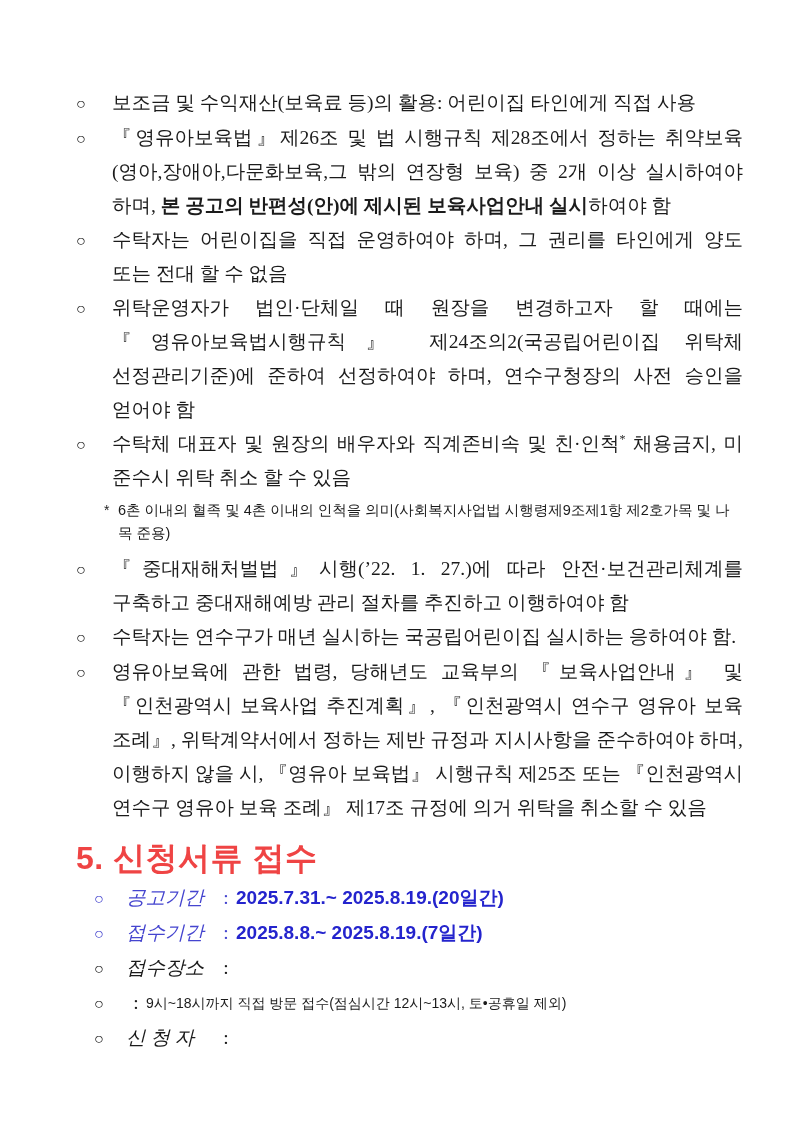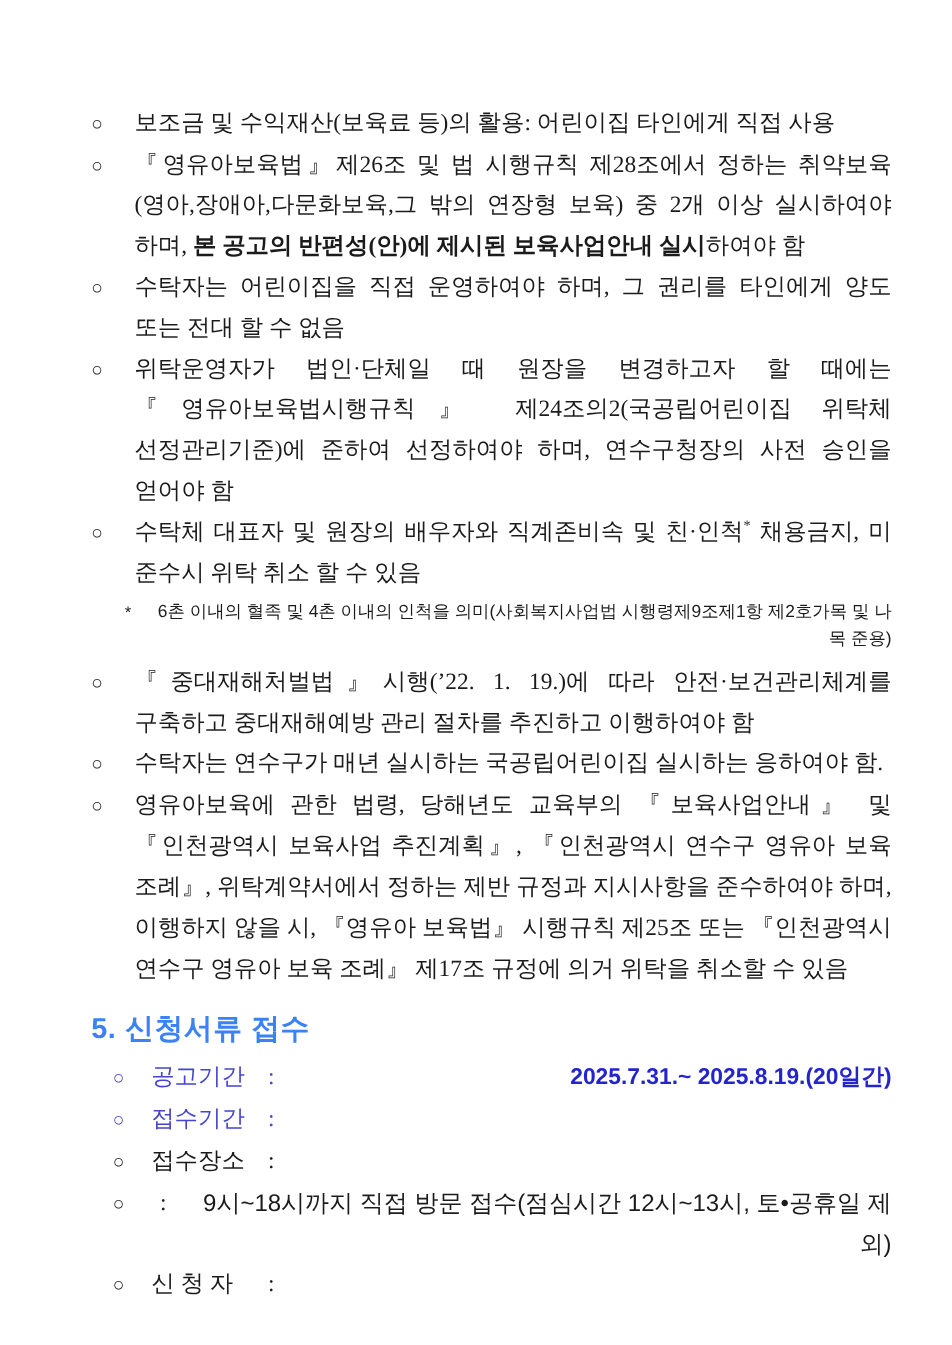--- a/index.html
+++ b/index.html
@@ -43,7 +43,7 @@
     padding-left: 28px;
   }
   .ft .mk { flex: 0 0 14px; font-size: 14px; }
-  .ft .tx { flex: 1 1 auto; text-align: right; }
+  .ft .tx { flex: 1 1 auto; text-align: left; }
   
   .s5title {
     font-family: "Liberation Sans", "DejaVu Sans", sans-serif;

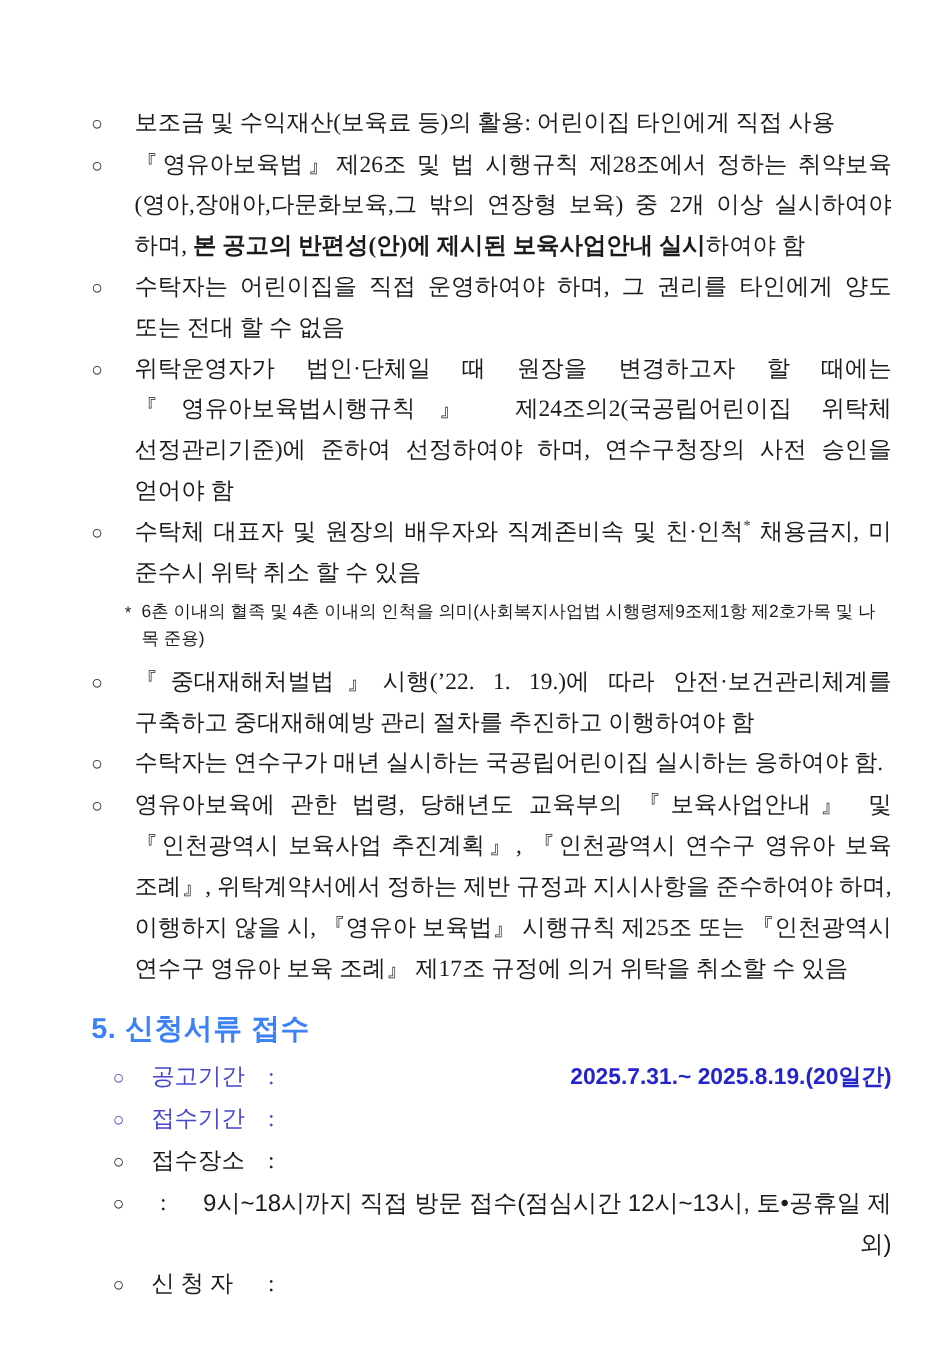--- a/index.html
+++ b/index.html
@@ -113,7 +113,7 @@
 
   <p class="b">
     <span class="mk">○</span>
-    <span class="tx">『중대재해처벌법』시행(’22. 1. 19.)에 따라 안전·보건관리체계를 구축하고 중대재해예방 관리 절차를 추진하고 이행하여야 함</span>
+    <span class="tx">『중대재해처벌법』시행(’22. 1. 27.)에 따라 안전·보건관리체계를 구축하고 중대재해예방 관리 절차를 추진하고 이행하여야 함</span>
   </p>
 
   <p class="b">

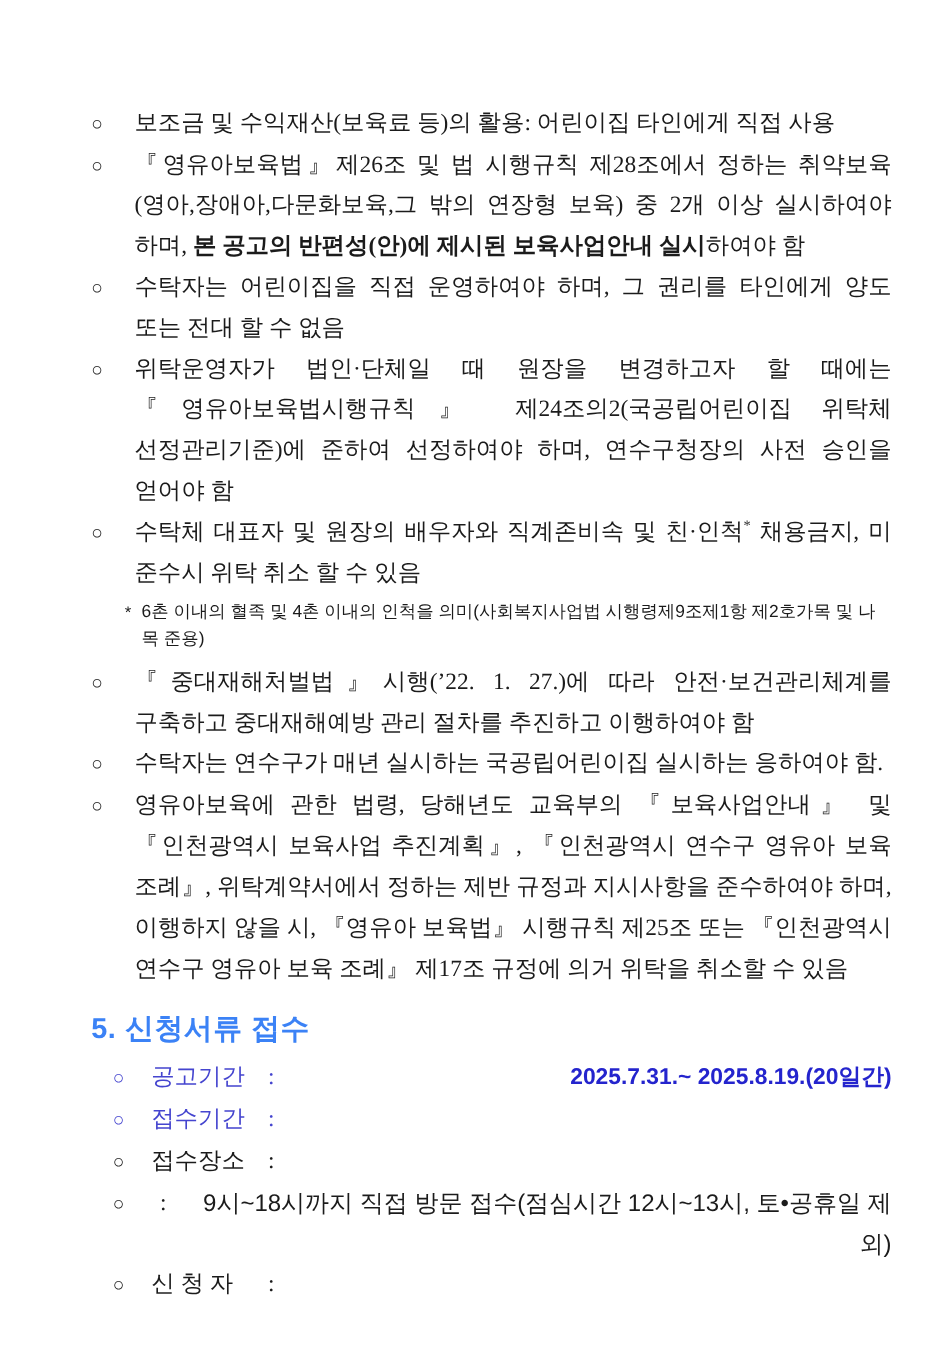--- a/index.html
+++ b/index.html
@@ -48,11 +48,11 @@
   .s5title {
     font-family: "Liberation Sans", "DejaVu Sans", sans-serif;
     font-weight: 700;
-    font-size: 24px;
+    font-size: 32px;
     line-height: 30px;
     letter-spacing: 0.5px;
     margin: 18px 0 8px 0;
-    color: #3b82f6;
+    color: #ef4444;
   }
   .row {
     display: flex;

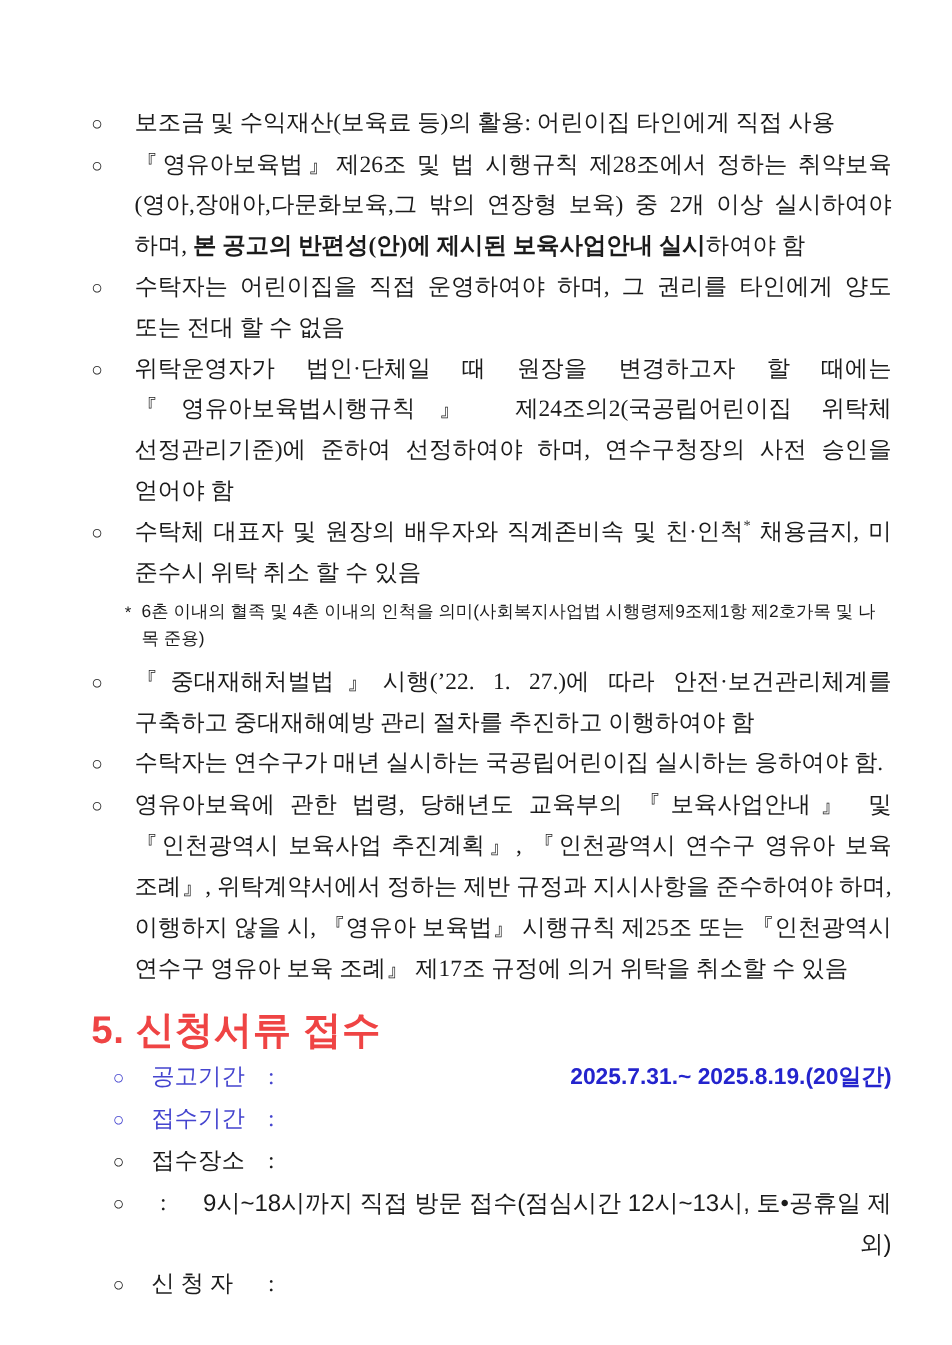--- a/index.html
+++ b/index.html
@@ -61,7 +61,7 @@
     padding-left: 18px;
   }
   .row .mk { flex: 0 0 32px; font-size: 16px; padding-top: 1px; }
-  .row .lb { flex: 0 0 90px; white-space: pre; }
+  .row .lb { flex: 0 0 90px; white-space: pre; font-style: italic; }
   .row .sep { flex: 0 0 20px; text-align: center; }
   .row .vl { flex: 1 1 auto; text-align: right; }
   .row.blue .mk, .row.blue .lb, .row.blue .sep { color: #4545cf; }

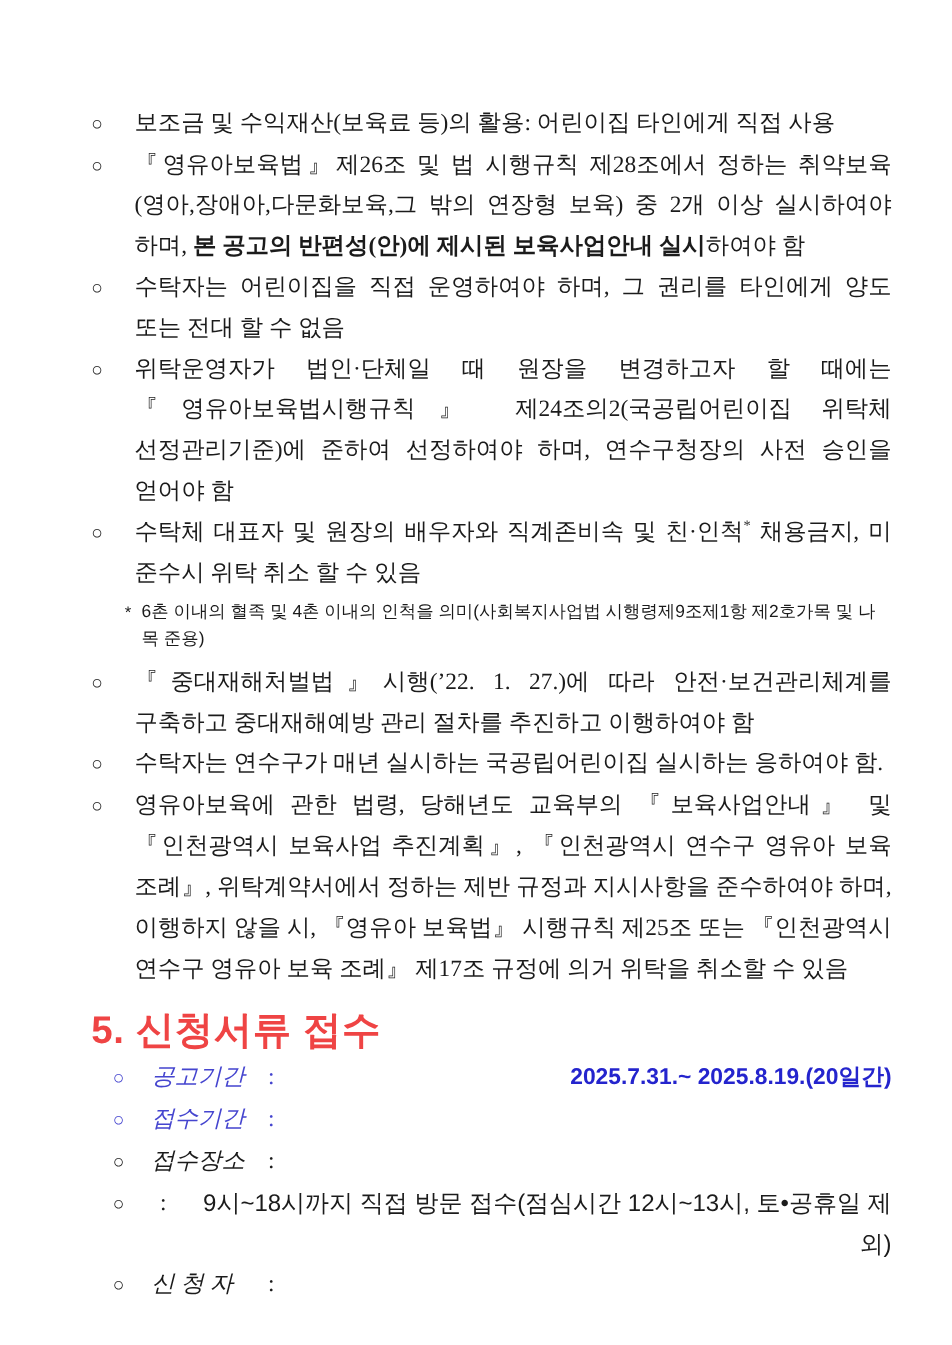--- a/index.html
+++ b/index.html
@@ -63,7 +63,7 @@
   .row .mk { flex: 0 0 32px; font-size: 16px; padding-top: 1px; }
   .row .lb { flex: 0 0 90px; white-space: pre; font-style: italic; }
   .row .sep { flex: 0 0 20px; text-align: center; }
-  .row .vl { flex: 1 1 auto; text-align: right; }
+  .row .vl { flex: 1 1 auto; }
   .row.blue .mk, .row.blue .lb, .row.blue .sep { color: #4545cf; }
   .row.blue .vl {
     color: #2424cd;

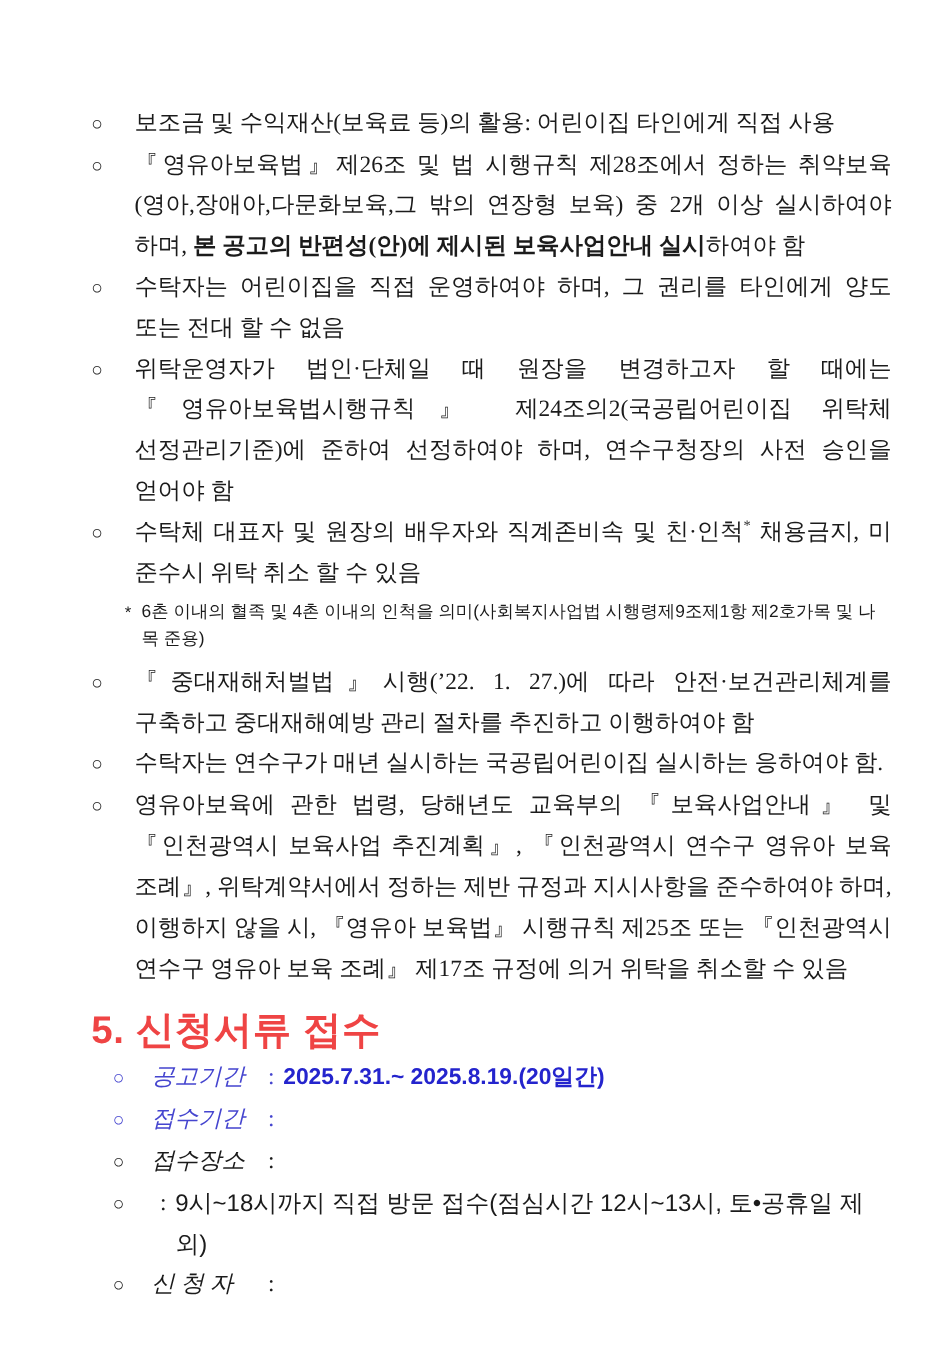--- a/index.html
+++ b/index.html
@@ -139,6 +139,7 @@
     <span class="mk">○</span>
     <span class="lb">접수기간</span>
     <span class="sep">:</span>
+    <span class="vl">2025.8.8.~ 2025.8.19.(7일간)</span>
   </p>
 
   <p class="row">

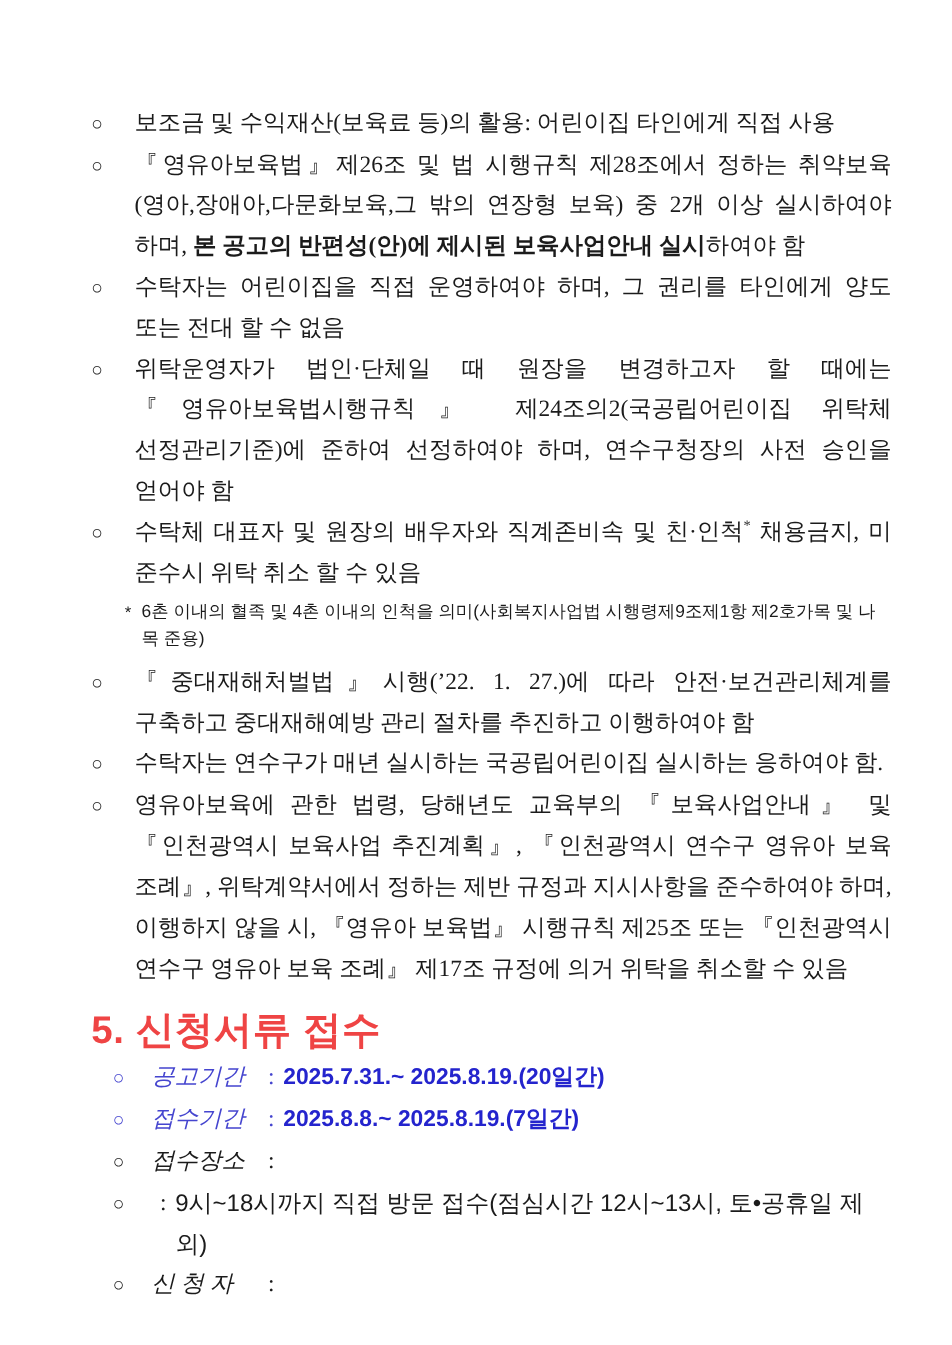--- a/index.html
+++ b/index.html
@@ -73,7 +73,7 @@
   }
   .row .vl.gothic {
     font-family: "Liberation Sans", "DejaVu Sans", sans-serif;
-    font-size: 20px;
+    font-size: 14px;
   }
 </style>
 </head>

